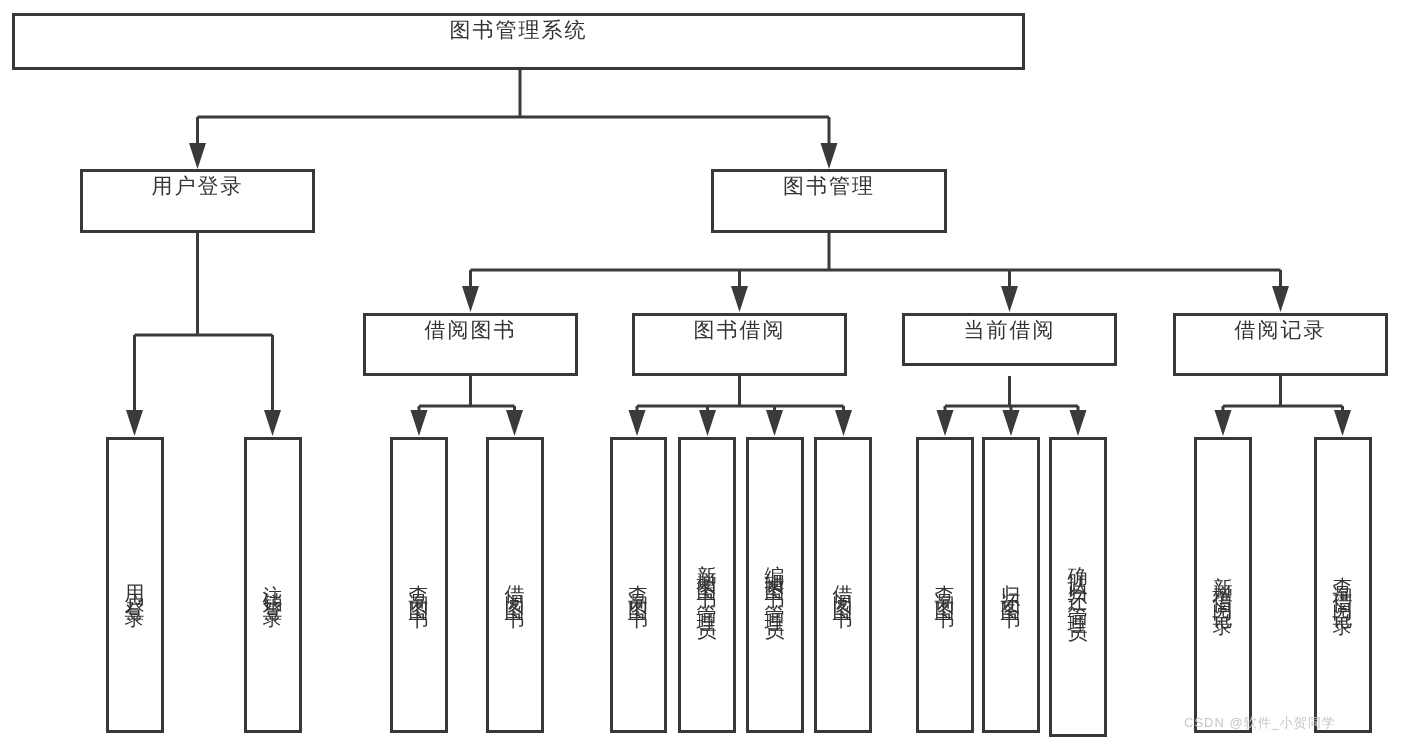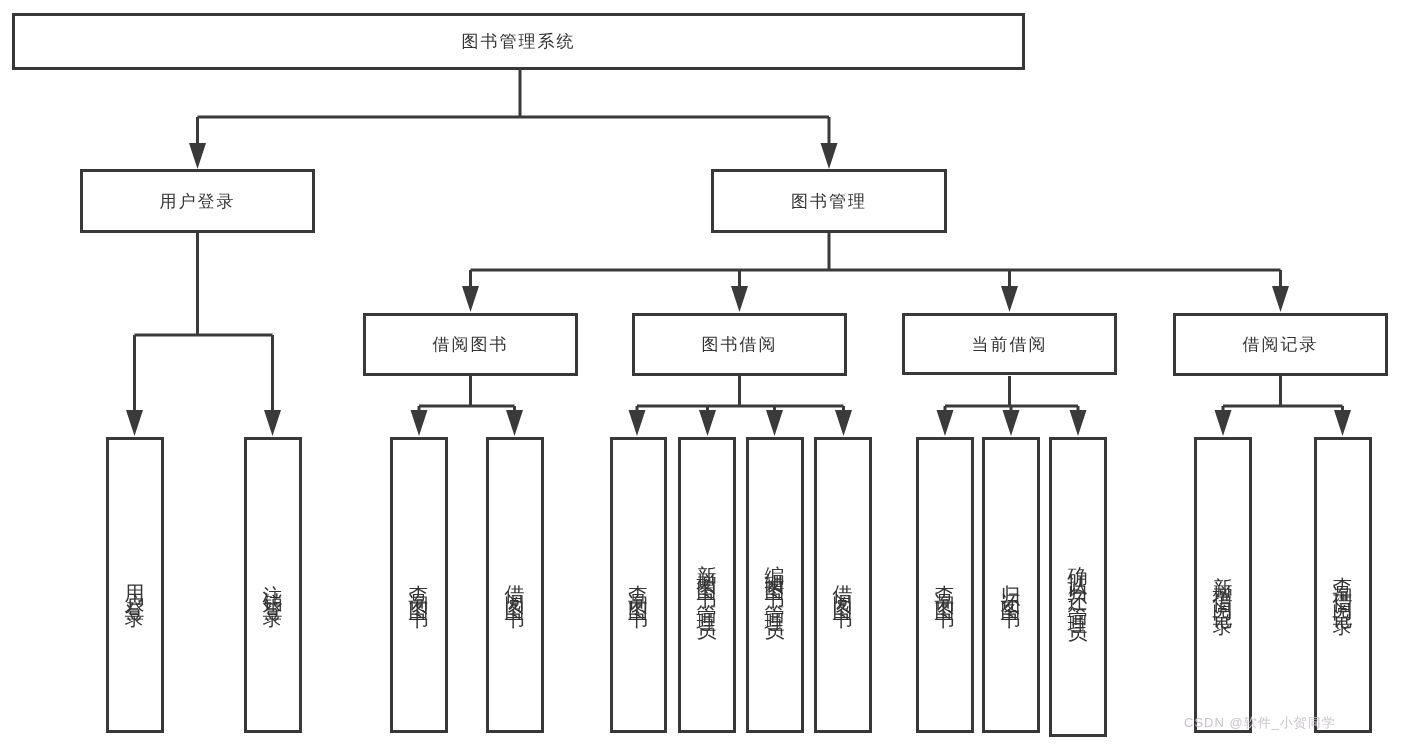--- a/index.html
+++ b/index.html
@@ -33,9 +33,9 @@
     border: 3px solid var(--border);
     background: var(--fill);
     display: flex;
-    align-items: center;
+    align-items: flex-start;
     justify-content: center;
-    font-size: 17px;
+    font-size: 21px;
     letter-spacing: 2px;
     z-index: 2;
   }

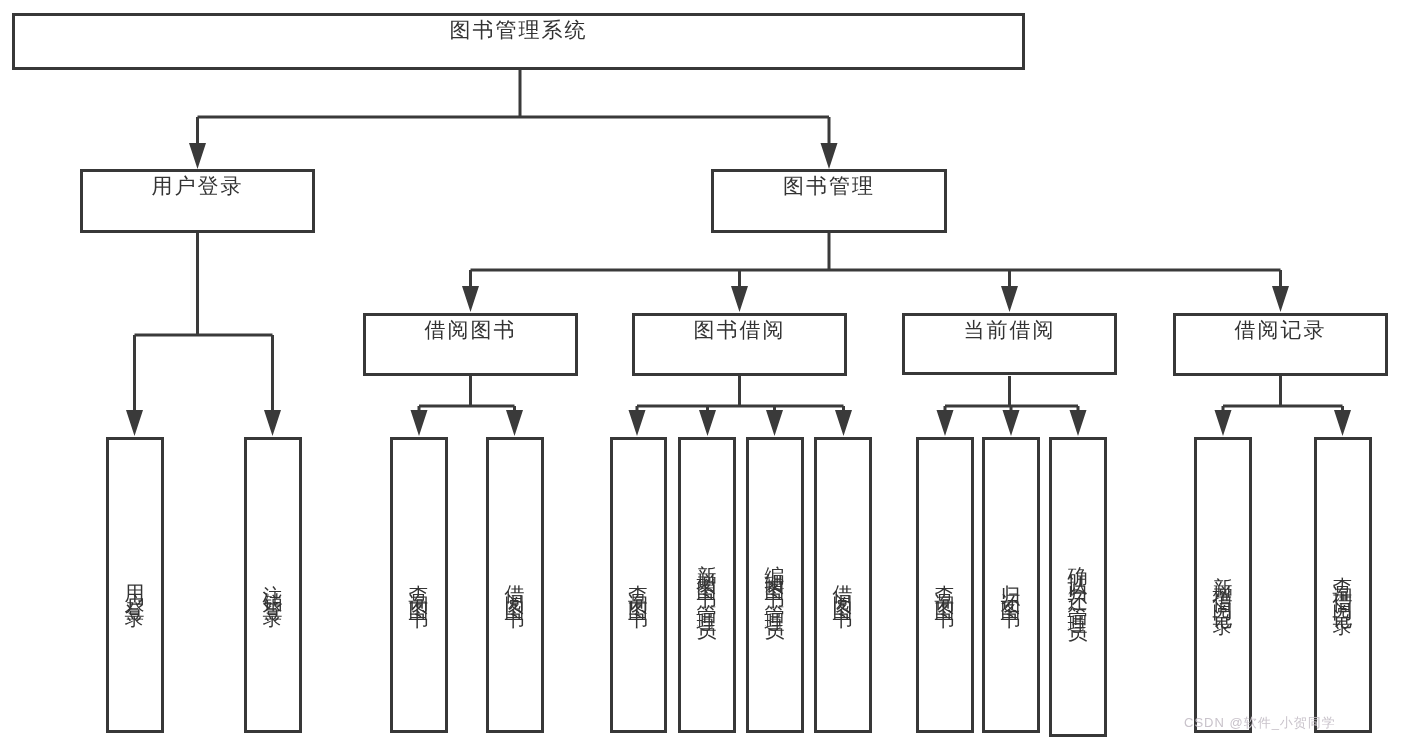--- a/index.html
+++ b/index.html
@@ -122,7 +122,7 @@
   <div class="hbox" style="left:632px;top:313px;width:215px;height:63px;">
     <span>图书借阅</span>
   </div>
-  <div class="hbox" style="left:902px;top:313px;width:215px;height:62px;font-family:Liberation Serif, serif;">
+  <div class="hbox" style="left:902px;top:313px;width:215px;height:53px;font-family:Liberation Serif, serif;">
     <span>当前借阅</span>
   </div>
   <div class="hbox" style="left:1173px;top:313px;width:215px;height:63px;">

